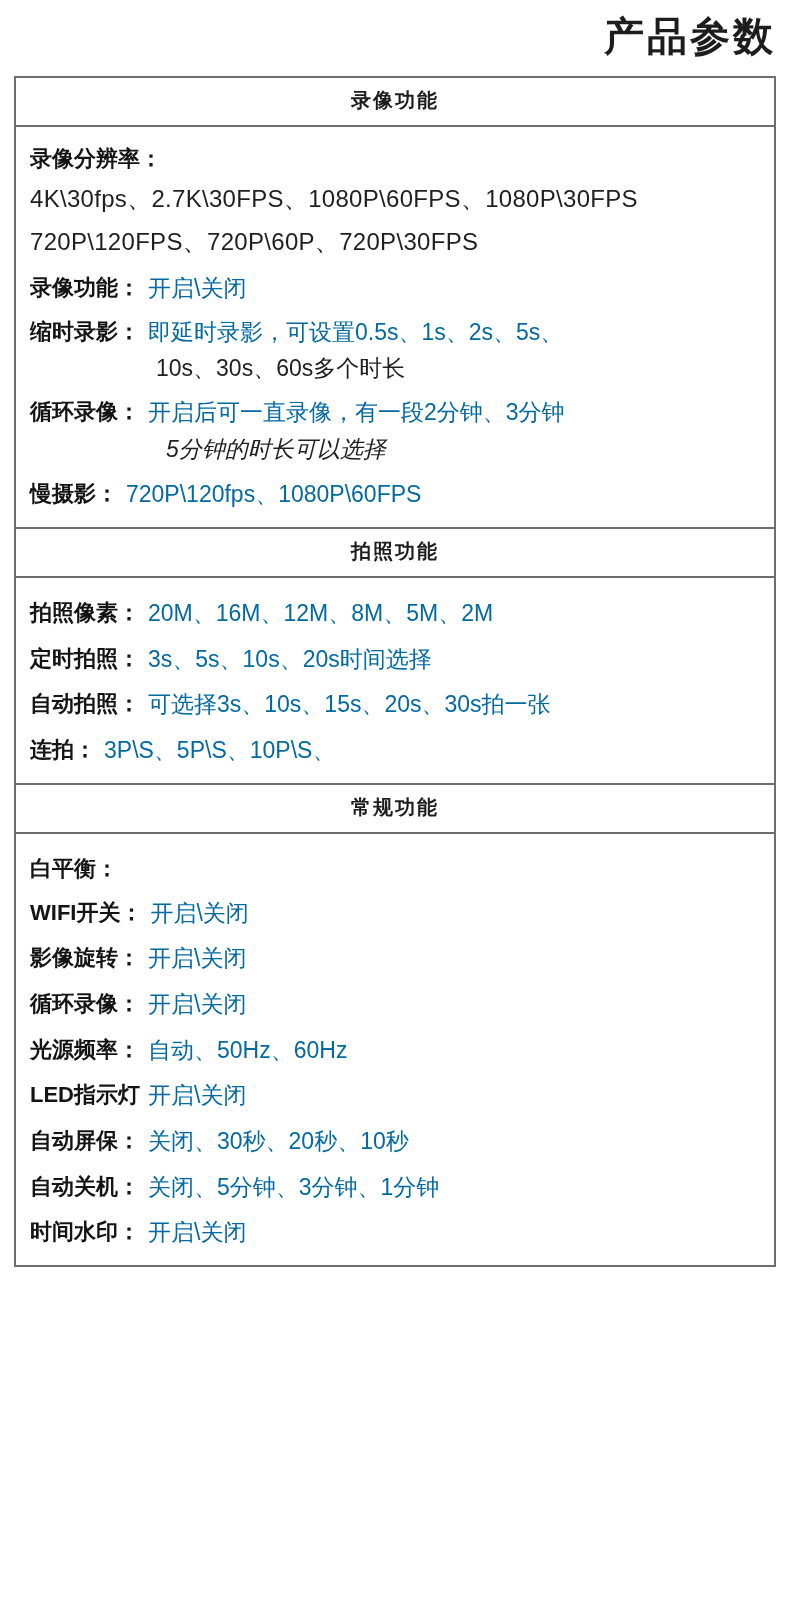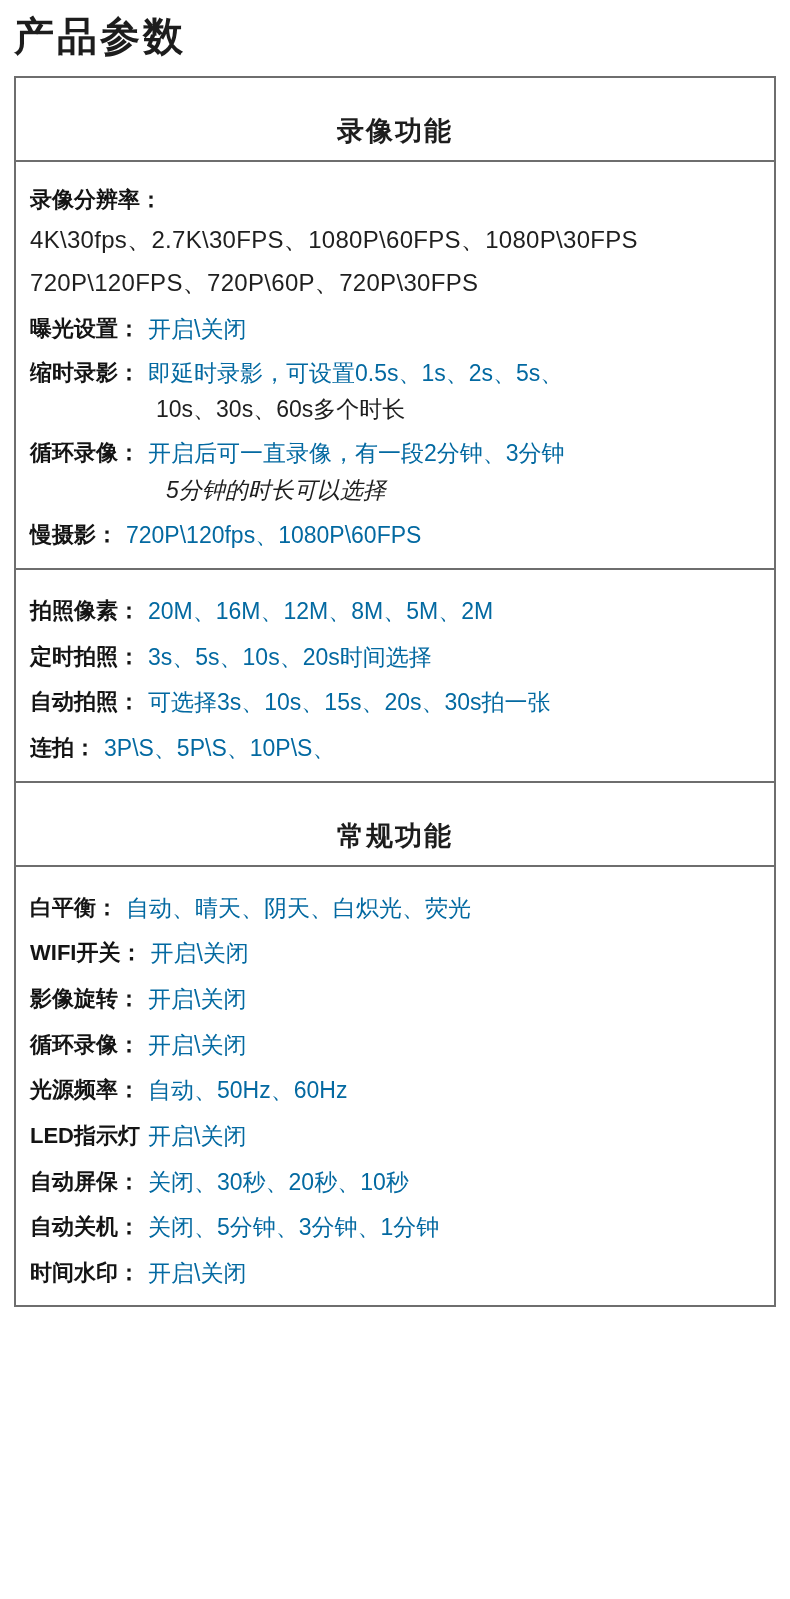--- a/index.html
+++ b/index.html
@@ -20,7 +20,7 @@
     padding: 0 14px 10px 14px;
   }
   .page-title {
-    text-align: left;
+    text-align: right;
     font-size: 40px;
     font-weight: 700;
     letter-spacing: 3px;

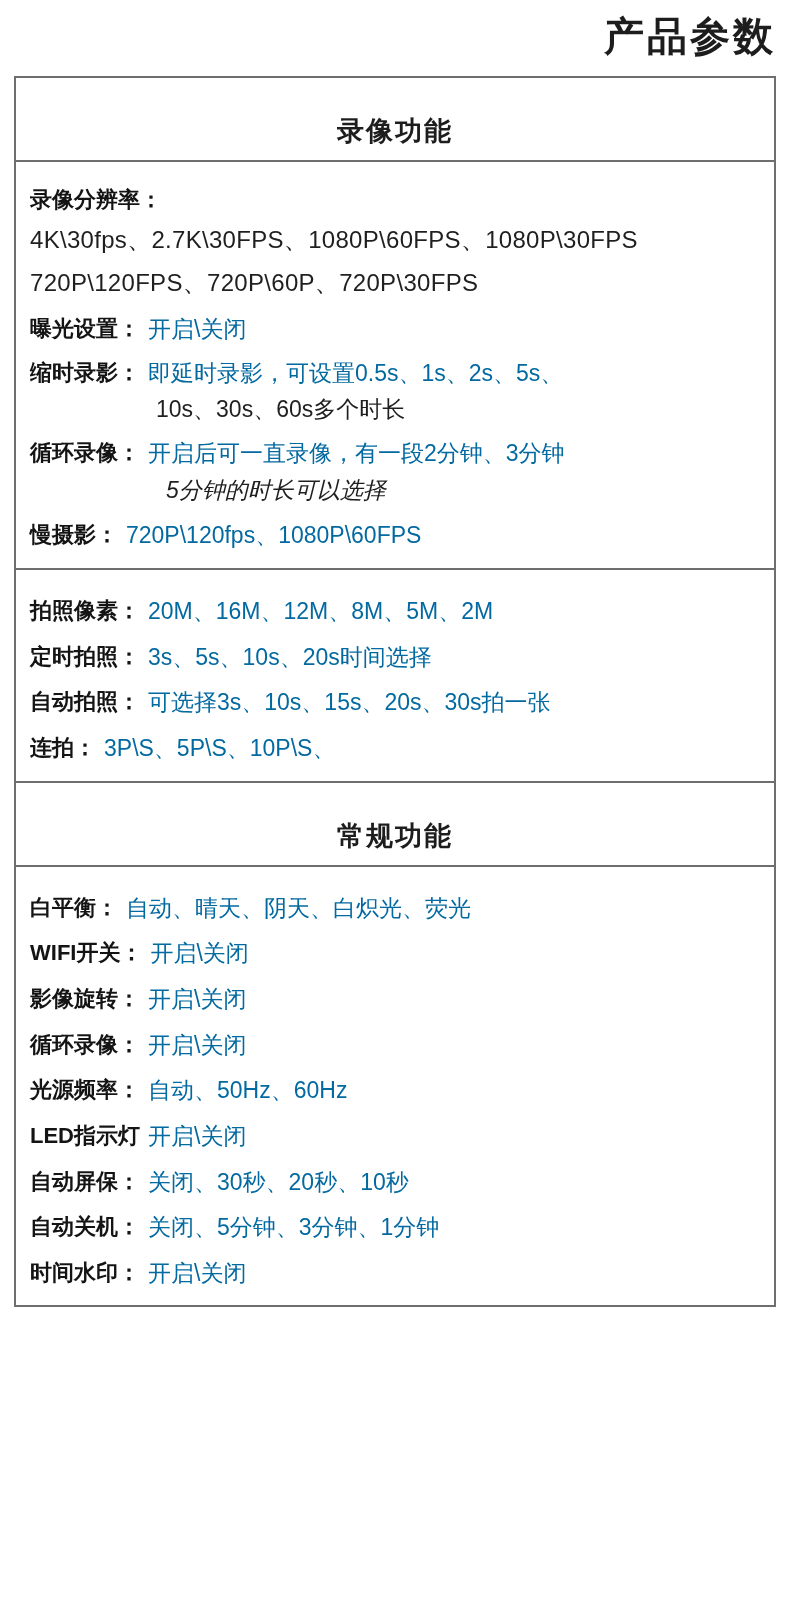--- a/index.html
+++ b/index.html
@@ -35,13 +35,12 @@
   }
   .section-header {
     text-align: center;
-    font-size: 27px;
+    font-size: 20px;
     font-weight: 700;
     letter-spacing: 2px;
     padding: 9px 0 11px 0;
     border-bottom: 2px solid #6e6e6e;
     color: #1d1d1d;
-    margin-top: 26px;
   }
   .section-body {
     padding: 16px 0 12px 0;

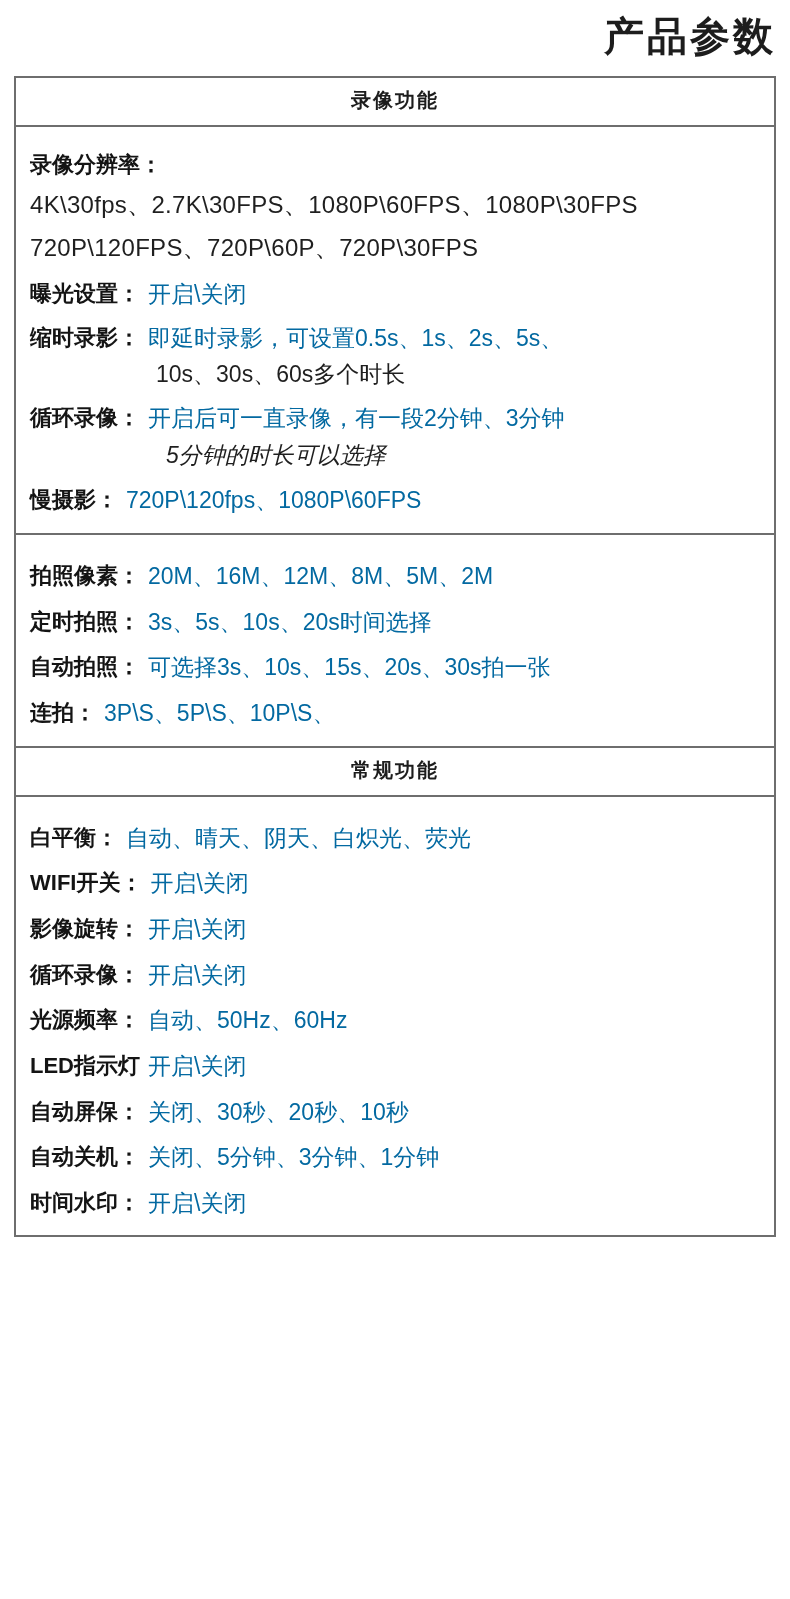--- a/index.html
+++ b/index.html
@@ -43,7 +43,7 @@
     color: #1d1d1d;
   }
   .section-body {
-    padding: 16px 0 12px 0;
+    padding: 10px 0 12px 0;
     border-bottom: 2px solid #6e6e6e;
   }
   .row {

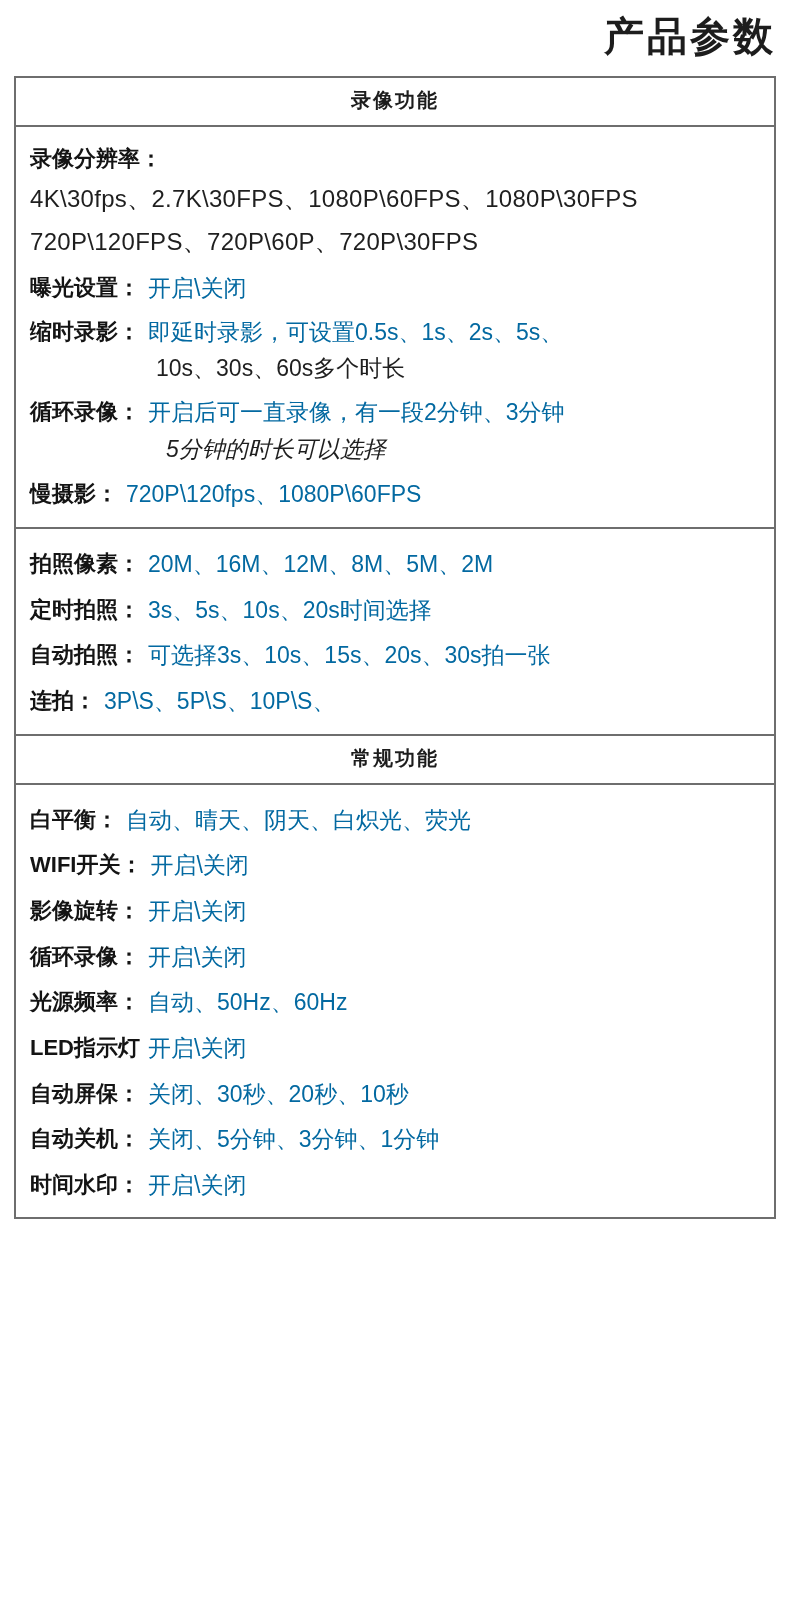--- a/index.html
+++ b/index.html
@@ -109,7 +109,7 @@
       <div class="freeline">720P\120FPS、720P\60P、720P\30FPS</div>
 
       <div class="row gap-top">
-        <div class="label">曝光设置：</div>
+        <div class="label">录像功能：</div>
         <div class="value">开启\关闭</div>
       </div>
 

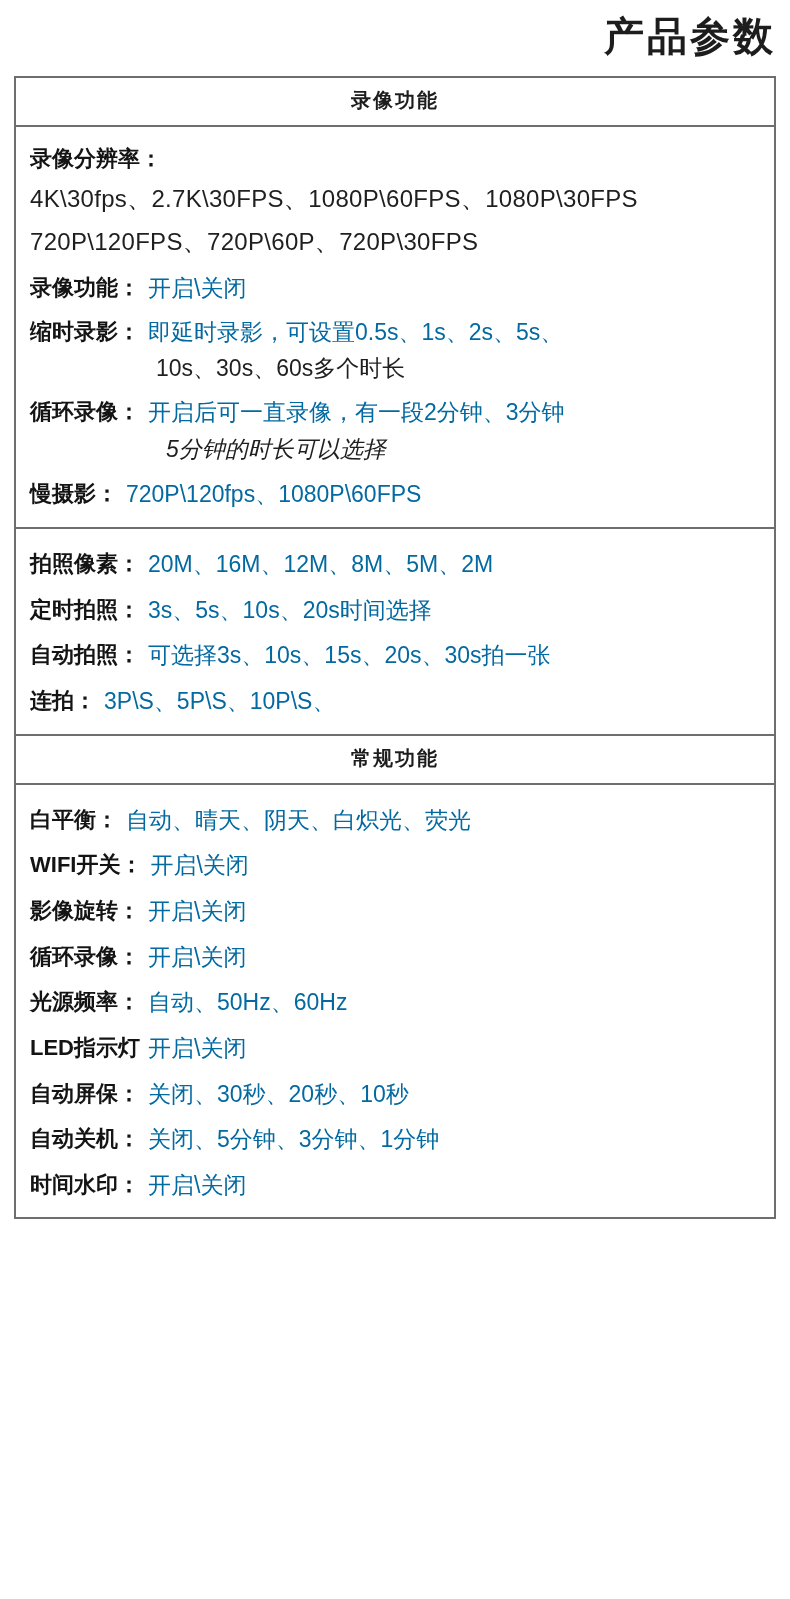--- a/index.html
+++ b/index.html
@@ -131,6 +131,7 @@
       </div>
     </div>
 
+    <div class="section-header">拍照功能</div>
     <div class="section-body">
       <div class="row gap-top">
         <div class="label">拍照像素：</div>

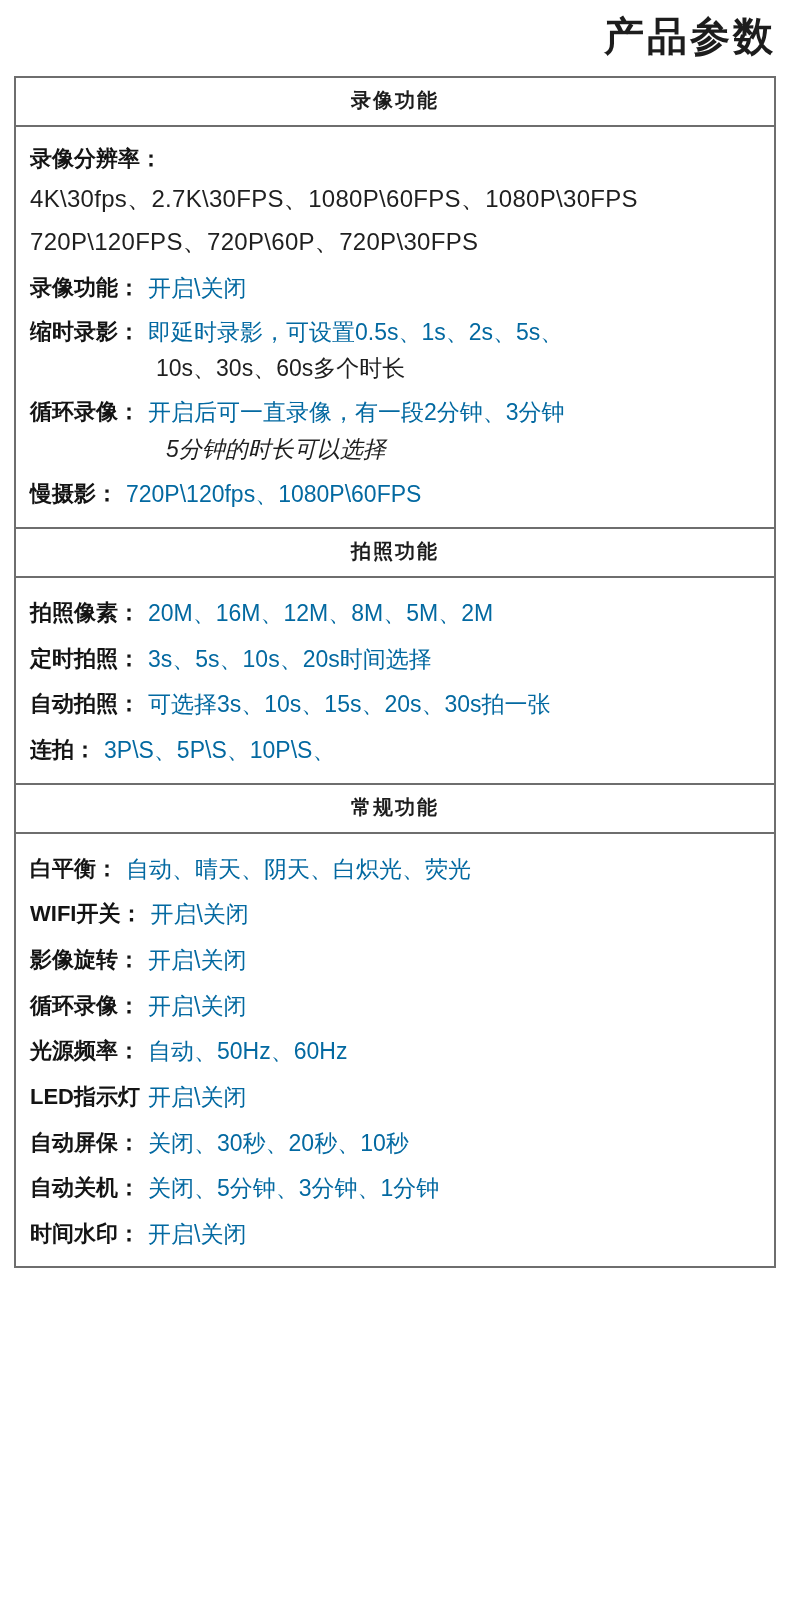--- a/index.html
+++ b/index.html
@@ -155,7 +155,6 @@
     <div class="section-body">
       <div class="row gap-top">
         <div class="label">白平衡：</div>
-        <div class="value value-offset-2">自动、晴天、阴天、白炽光、荧光</div>
       </div>
       <div class="row gap-top">
         <div class="label">WIFI开关：</div>

